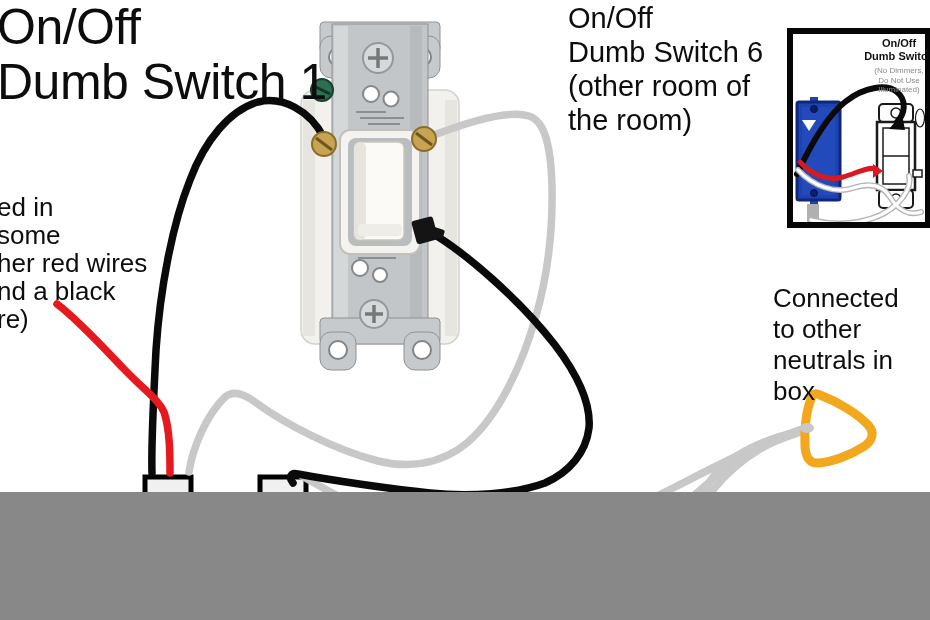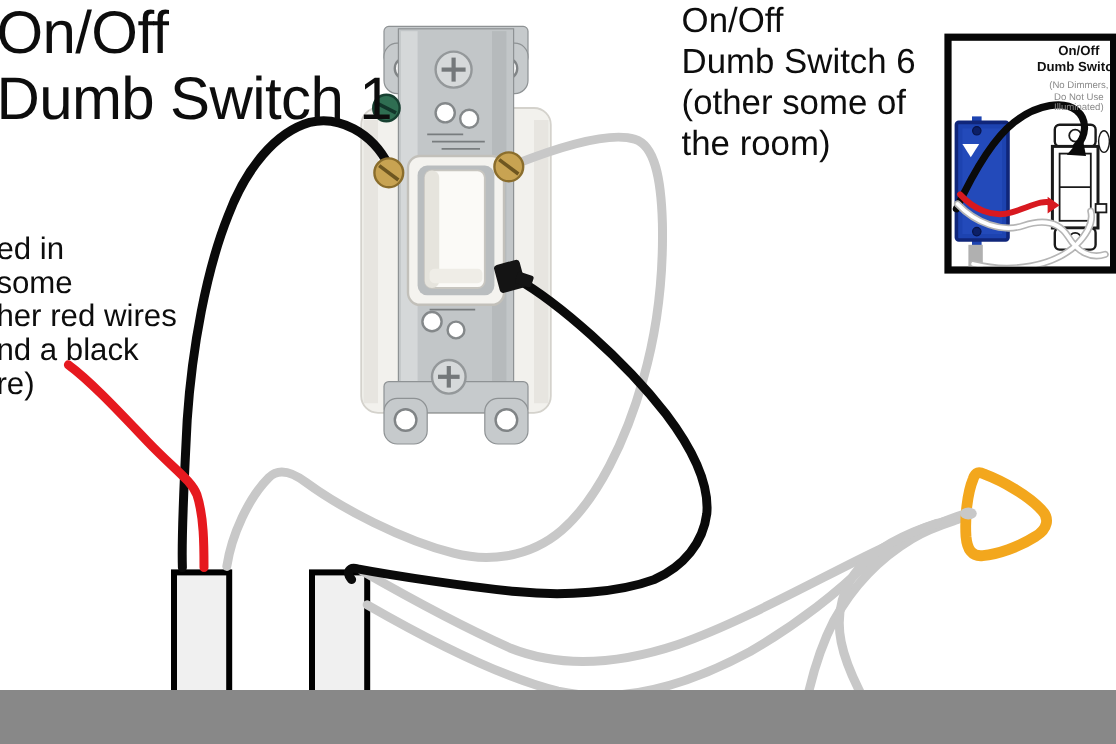--- a/index.html
+++ b/index.html
@@ -4,7 +4,7 @@
 <style>
   html,body{margin:0;padding:0;background:#888;}
   .stage{
-    position:relative;width:930px;height:575px;background:#ffffff;
+    position:relative;width:930px;height:492px;background:#ffffff;
     overflow:hidden;font-family:"Liberation Sans",sans-serif;color:#0d0d0d;
   }
   .art{position:absolute;left:0;top:0;}

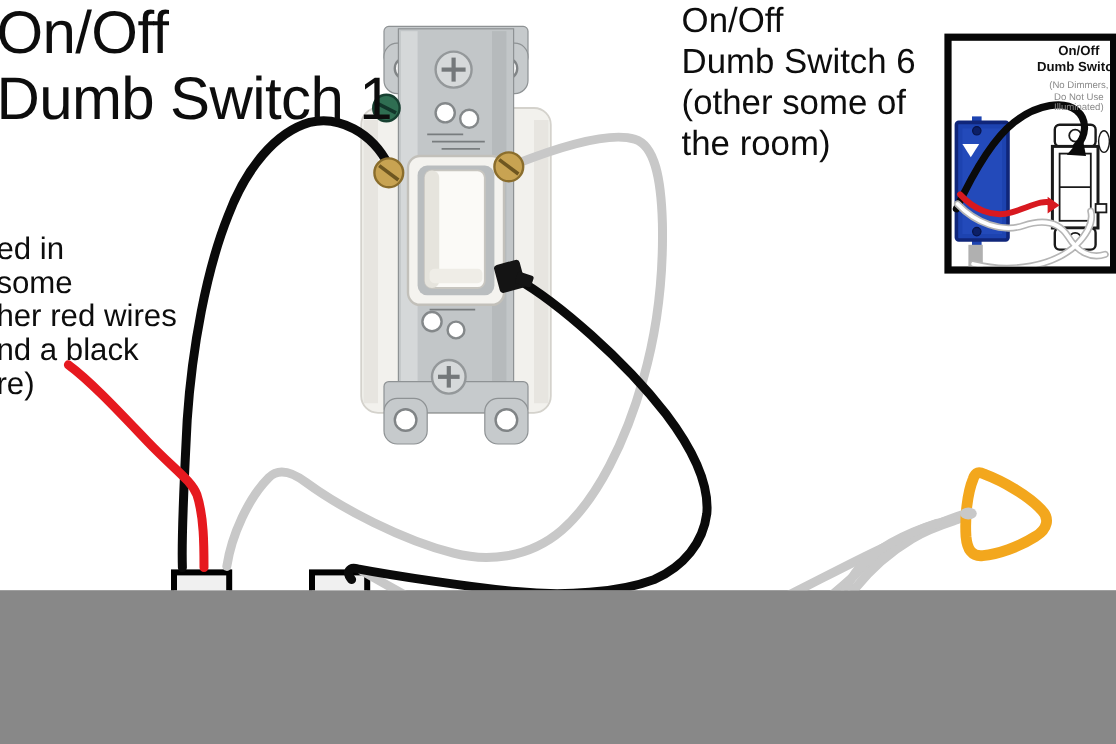--- a/index.html
+++ b/index.html
@@ -139,7 +139,7 @@
   <div class="txt title2">
     <div>On/Off</div>
     <div>Dumb Switch 6</div>
-    <div>(other some of</div>
+    <div>(other room of</div>
     <div>the room)</div>
   </div>
 

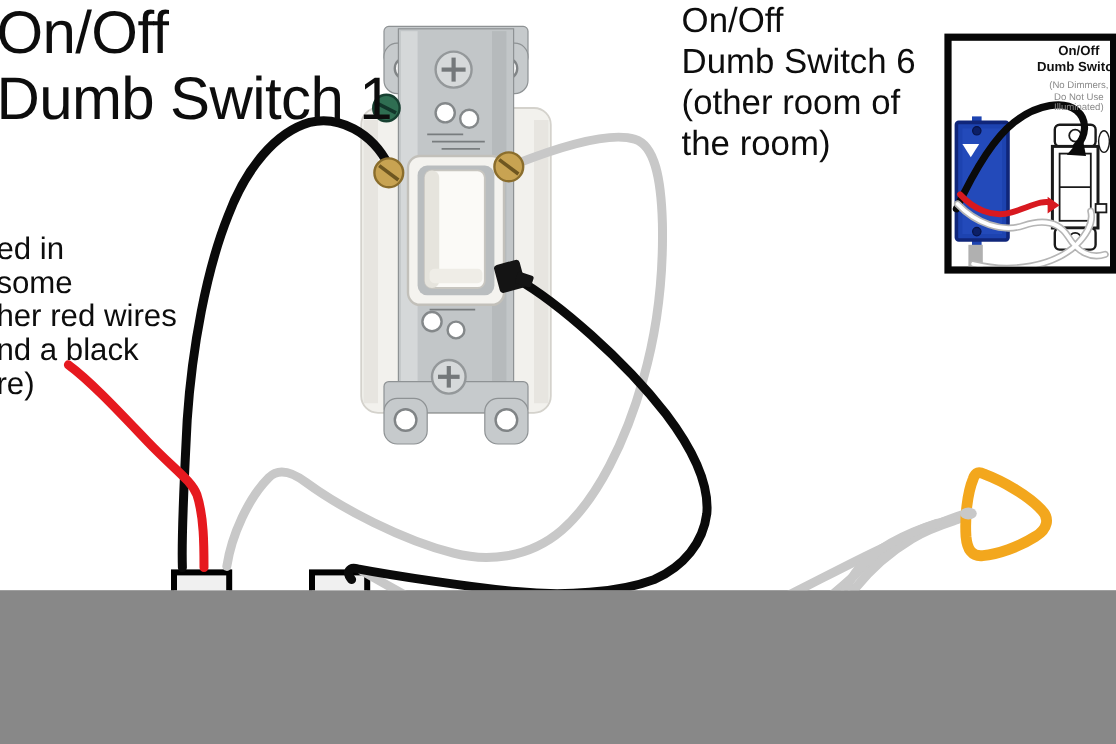--- a/index.html
+++ b/index.html
@@ -143,6 +143,12 @@
     <div>the room)</div>
   </div>
 
+  <div class="txt note-neutrals">
+    <div>Connected</div>
+    <div>to other</div>
+    <div>neutrals in</div>
+    <div>box</div>
+  </div>
 
   <div class="inset">
     <svg class="inset-art" width="132" height="188" viewBox="0 0 132 188">

